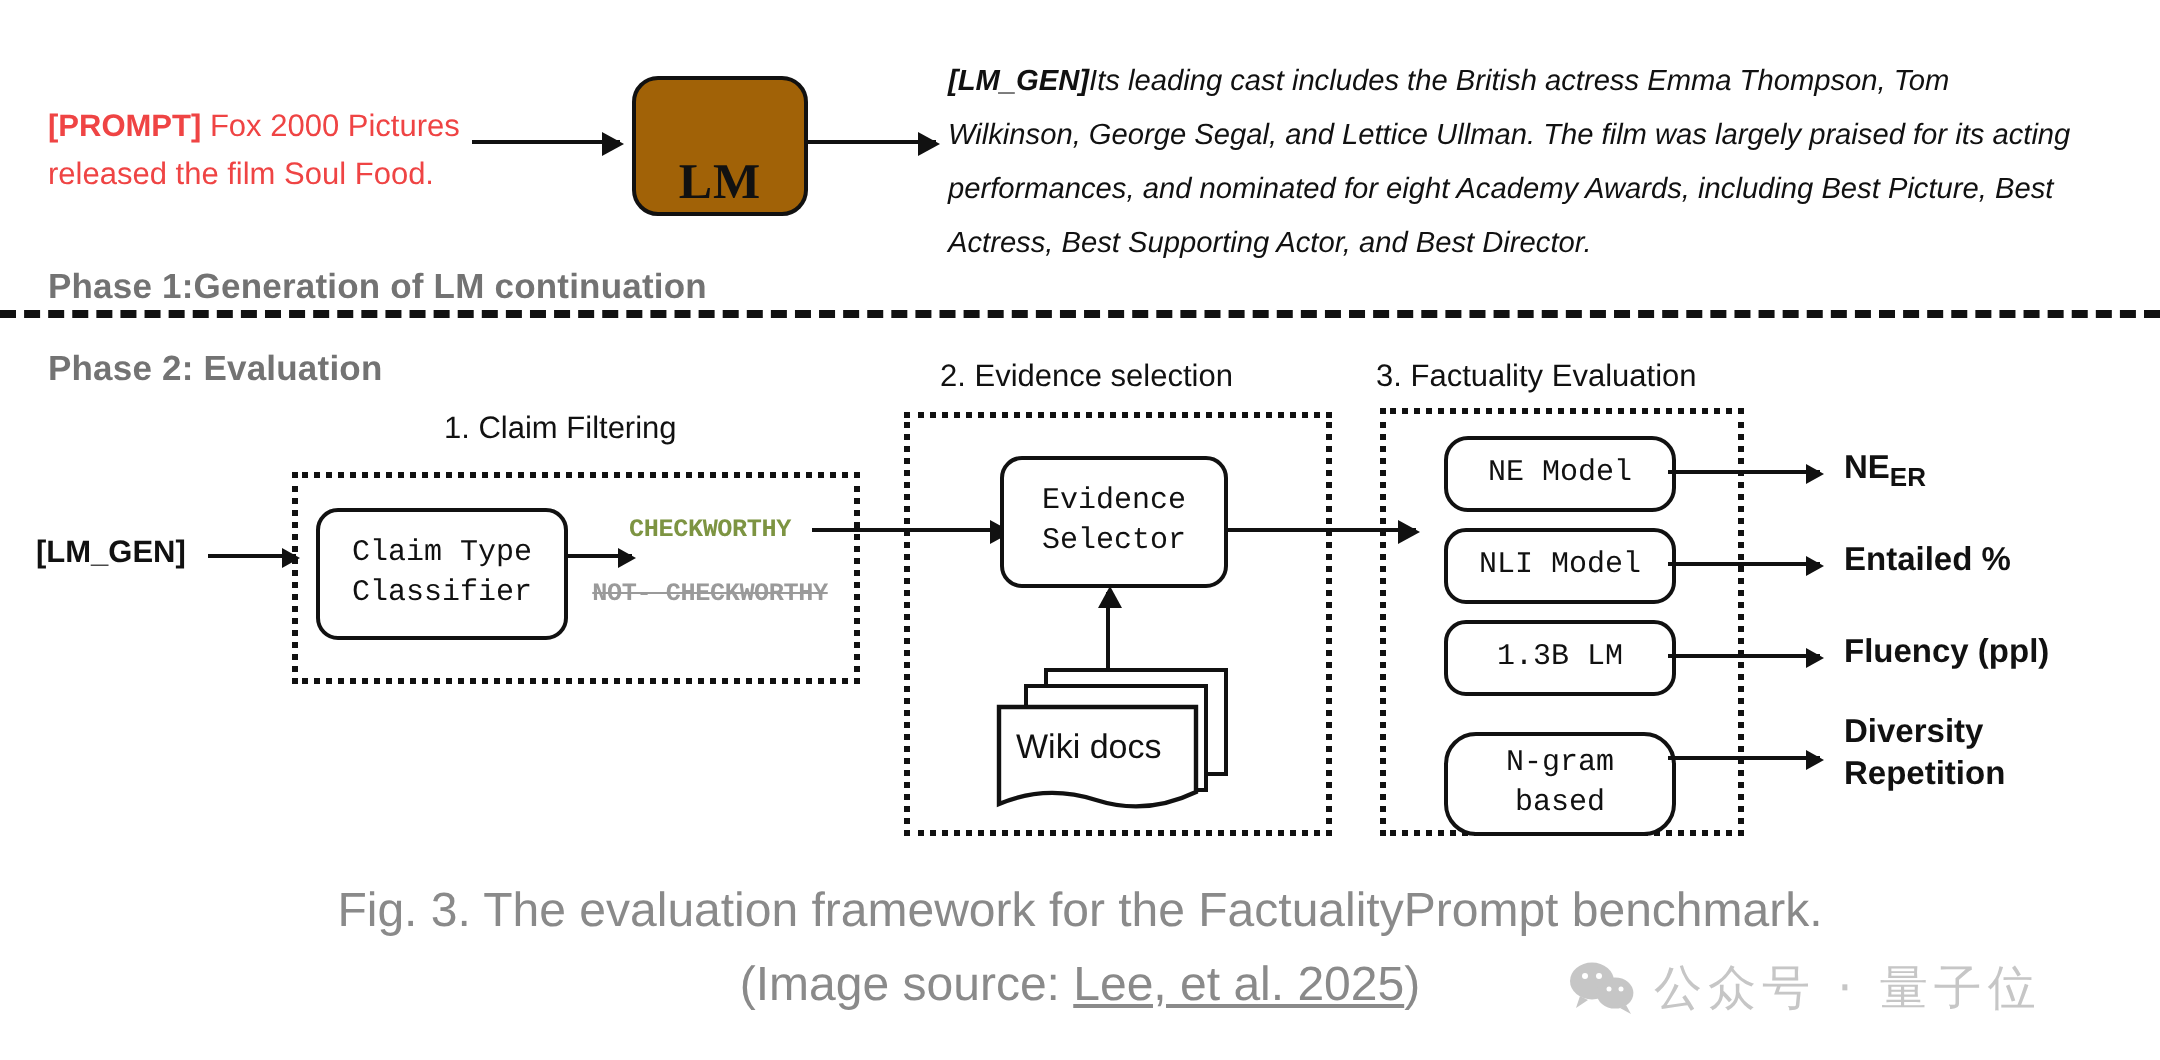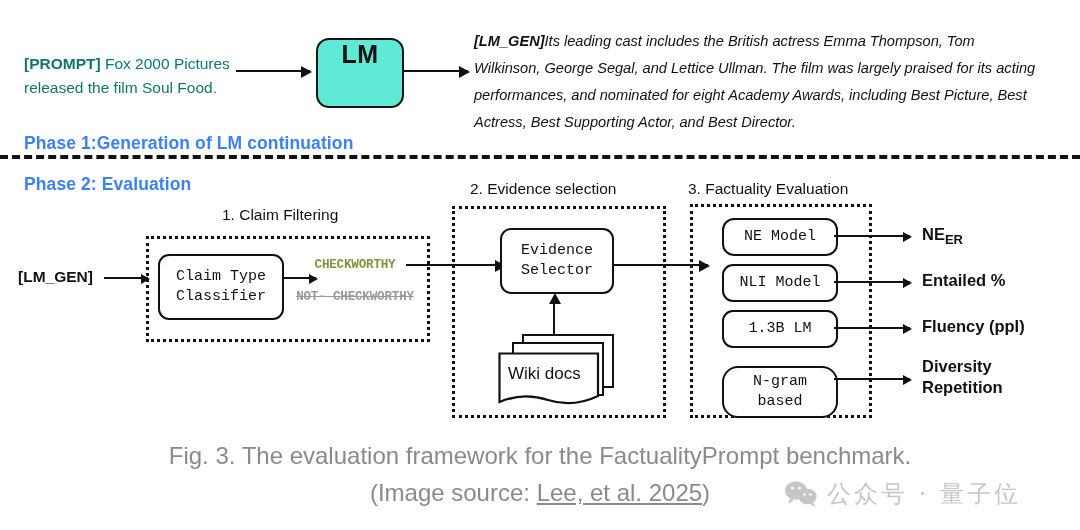--- a/index.html
+++ b/index.html
@@ -28,7 +28,7 @@
     width: 240px;
     font-size: 15.5px;
     line-height: 1.55;
-    color: #0f766e;
+    color: #ef4444;
   }
   .prompt-text b { font-weight: 700; }
 

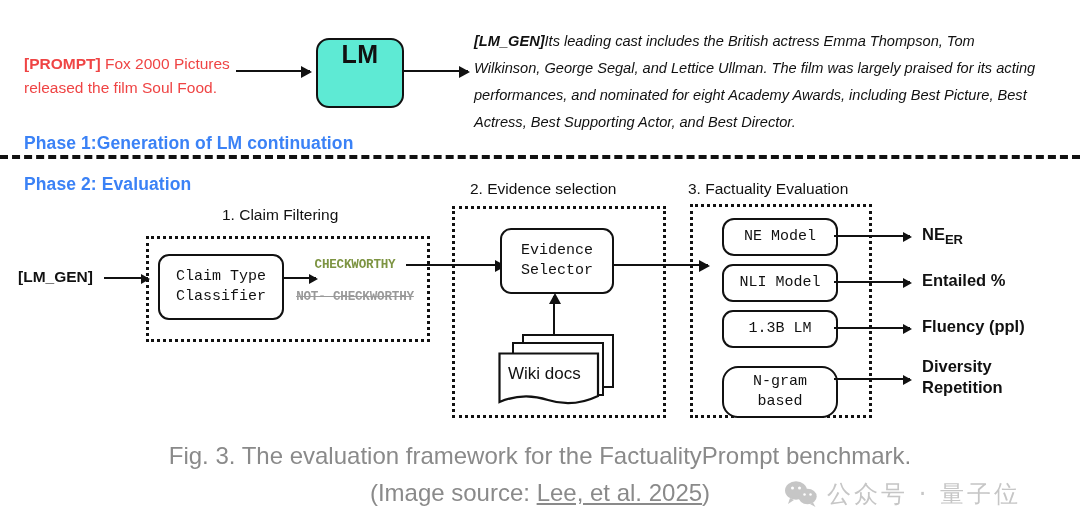--- a/index.html
+++ b/index.html
@@ -39,11 +39,11 @@
     height: 66px;
     border: 2.5px solid #111;
     border-radius: 13px;
-    background: #5eead4;
+    background: #a16207;
     display: flex;
-    align-items: flex-start;
+    align-items: flex-end;
     justify-content: center;
-    font-family: Liberation Sans, sans-serif;
+    font-family: Liberation Serif, serif;
     font-weight: 700;
     font-size: 25px;
     letter-spacing: 0.5px;

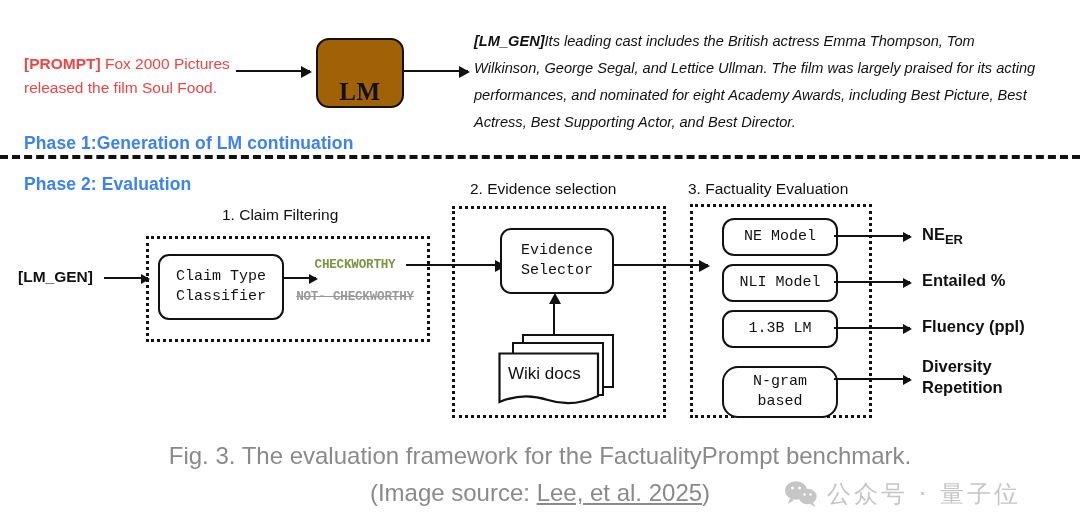--- a/index.html
+++ b/index.html
@@ -109,7 +109,7 @@
   .phase-label {
     font-weight: 700;
     font-size: 17.5px;
-    color: #3b82f6;
+    color: #737373;
     letter-spacing: 0.1px;
   }
   .phase1-label { left: 24px; top: 133px; }

